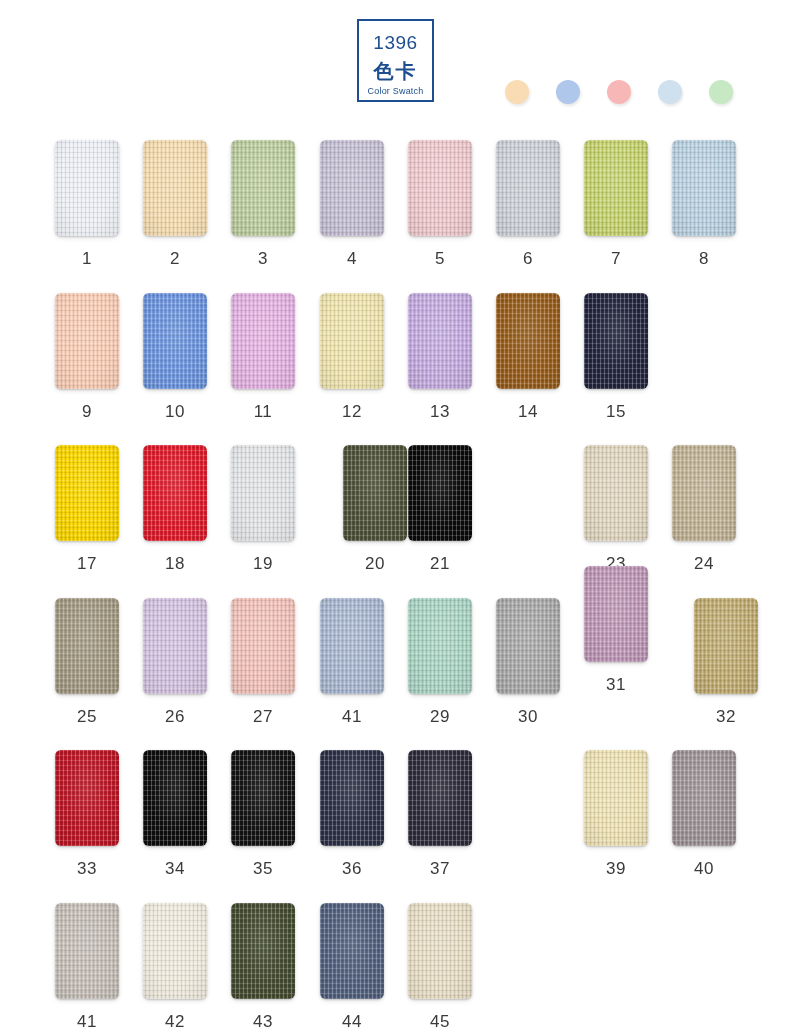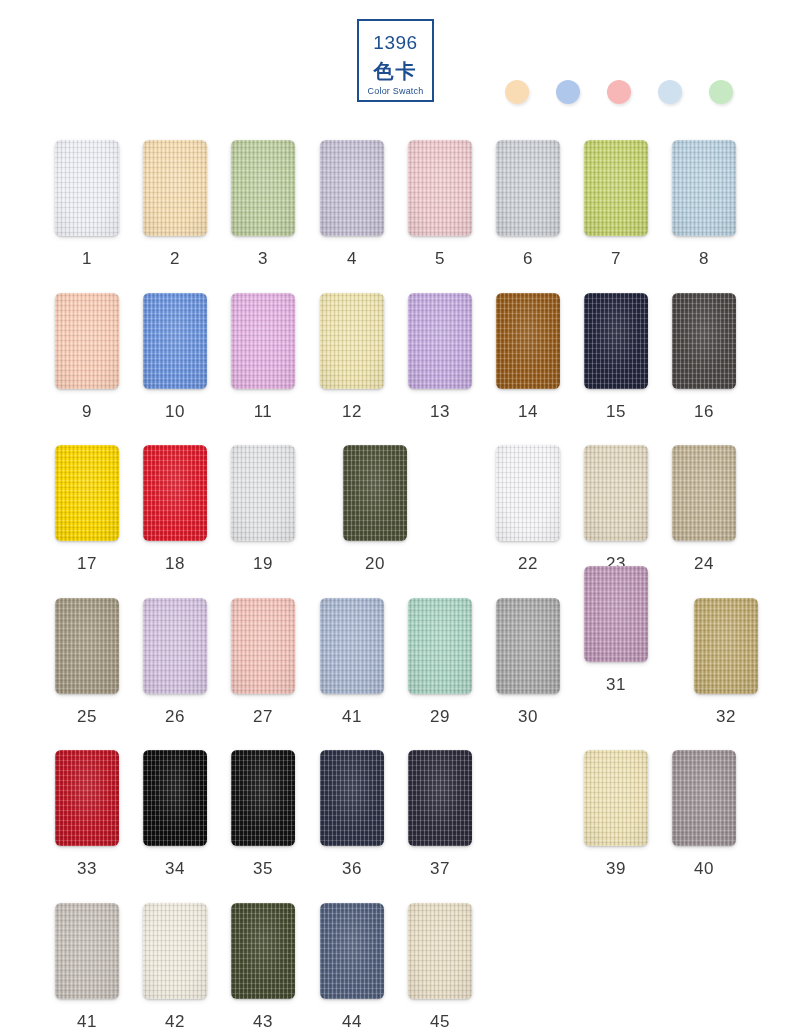--- a/index.html
+++ b/index.html
@@ -227,10 +227,6 @@
       <div class="swatch-chip" style="background: rgb(34, 37, 63);"></div>
       <div class="swatch-label">15</div>
     </div>
-    <div class="swatch-cell" style="left: 672px; top: 293px;">
-      <div class="swatch-chip" style="background: rgb(75, 71, 69);"></div>
-      <div class="swatch-label">16</div>
-    </div>
     <div class="swatch-cell" style="left: 55px; top: 445px;">
       <div class="swatch-chip" style="background: rgb(246, 212, 7);"></div>
       <div class="swatch-label">17</div>

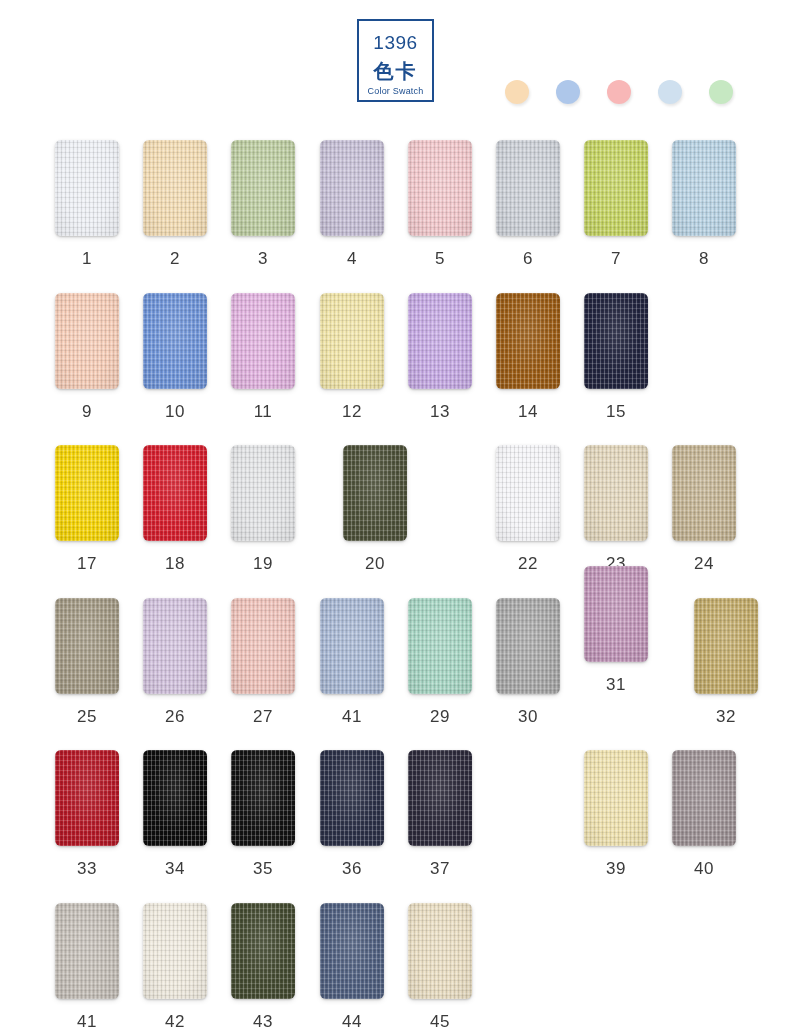--- a/index.html
+++ b/index.html
@@ -243,6 +243,10 @@
       <div class="swatch-chip" style="background: rgb(78, 82, 58);"></div>
       <div class="swatch-label">20</div>
     </div>
+    <div class="swatch-cell" style="left: 408px; top: 445px;">
+      <div class="swatch-chip" style="background: rgb(10, 10, 10);"></div>
+      <div class="swatch-label">21</div>
+    </div>
     <div class="swatch-cell" style="left: 496px; top: 445px;">
       <div class="swatch-chip" style="background: rgb(245, 245, 248);"></div>
       <div class="swatch-label">22</div>

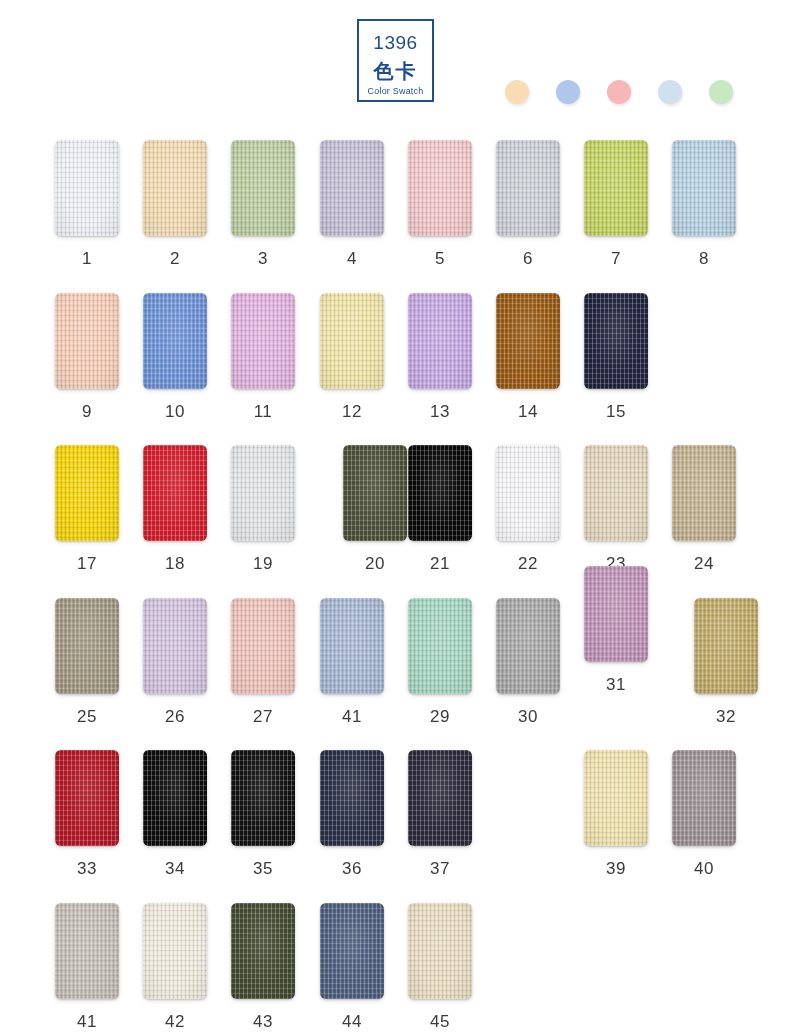--- a/index.html
+++ b/index.html
@@ -247,10 +247,6 @@
       <div class="swatch-chip" style="background: rgb(10, 10, 10);"></div>
       <div class="swatch-label">21</div>
     </div>
-    <div class="swatch-cell" style="left: 496px; top: 445px;">
-      <div class="swatch-chip" style="background: rgb(245, 245, 248);"></div>
-      <div class="swatch-label">22</div>
-    </div>
     <div class="swatch-cell" style="left: 584px; top: 445px;">
       <div class="swatch-chip" style="background: rgb(226, 214, 188);"></div>
       <div class="swatch-label">23</div>

